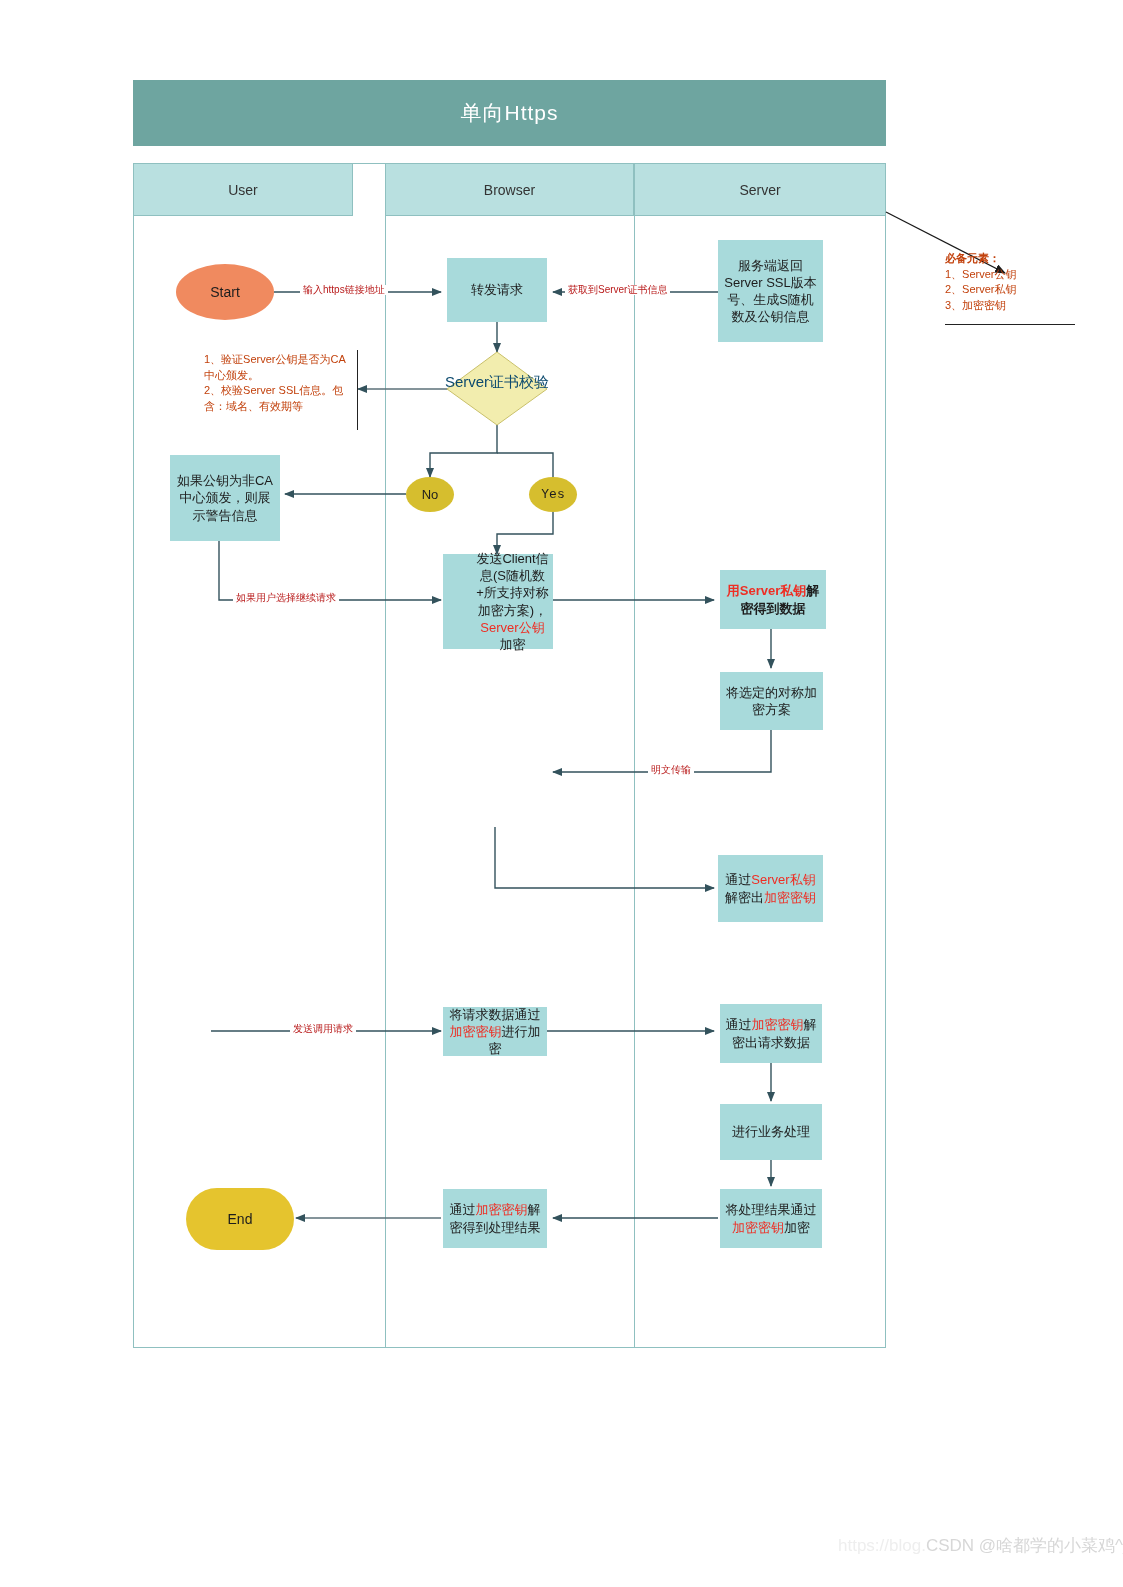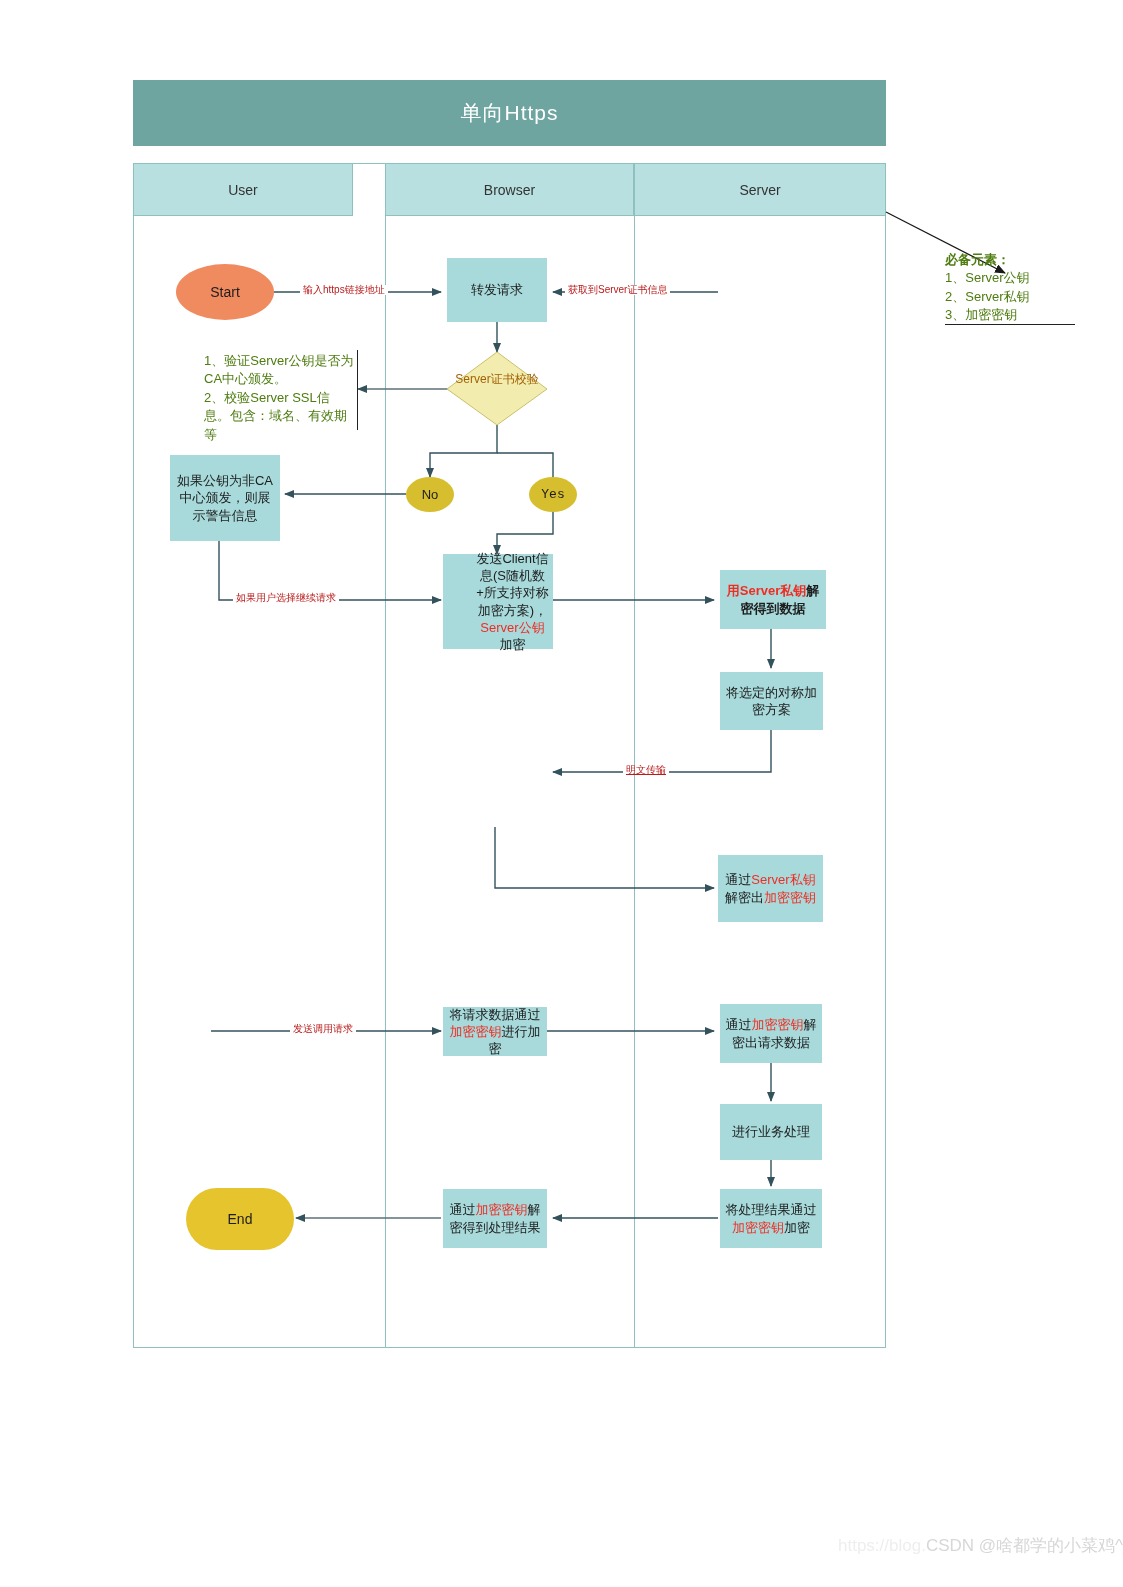--- a/index.html
+++ b/index.html
@@ -145,6 +145,9 @@
     <div class="txt">转发请求</div>
   </div>
 
+  <div class="abs node" style="left:718px;top:240px;width:105px;height:102px;">
+    <div class="txt">服务端返回Server SSL版本号、生成S随机数及公钥信息</div>
+  </div>
 
   <div class="abs diamond-label" style="left:443px;top:372px;">Server证书校验</div>
 

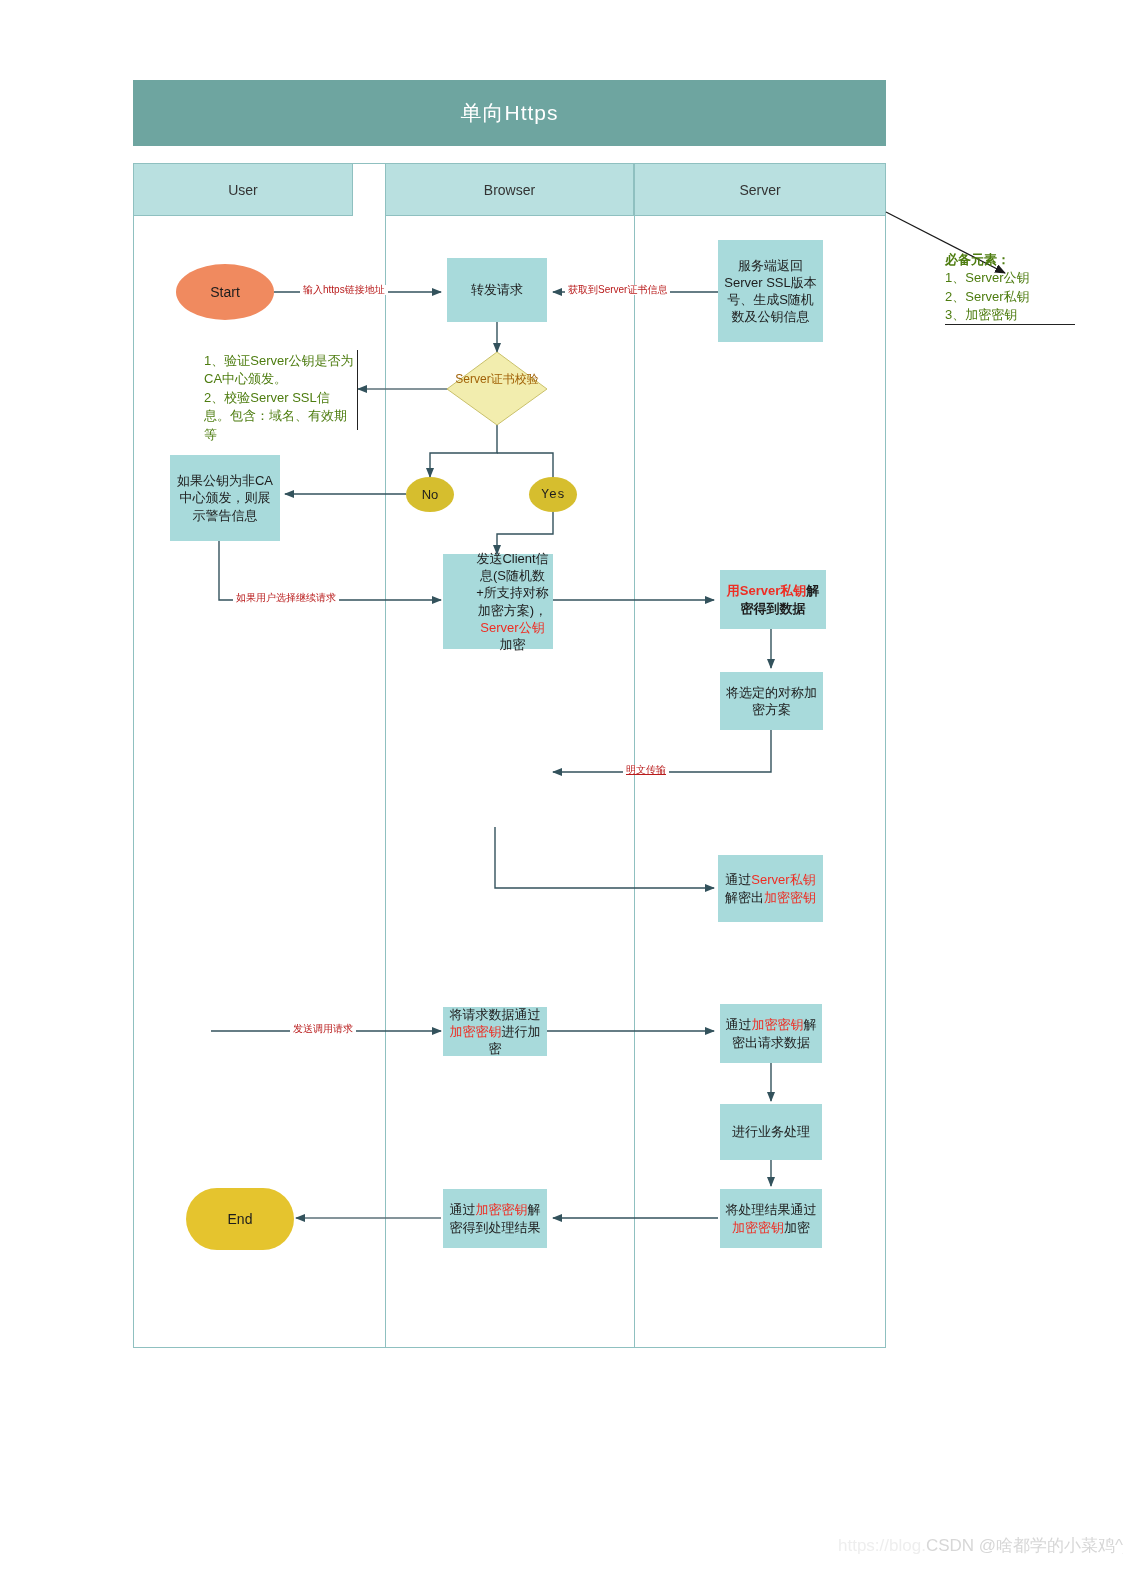--- a/index.html
+++ b/index.html
@@ -58,7 +58,7 @@
   }
 
   
-  .note{font-size:13px;line-height:1.42;color:#4d7c0f;}
+  .note{font-size:11px;line-height:1.42;color:#c2410c;}
   .note-rule{background:#222;}
 
   .watermark{

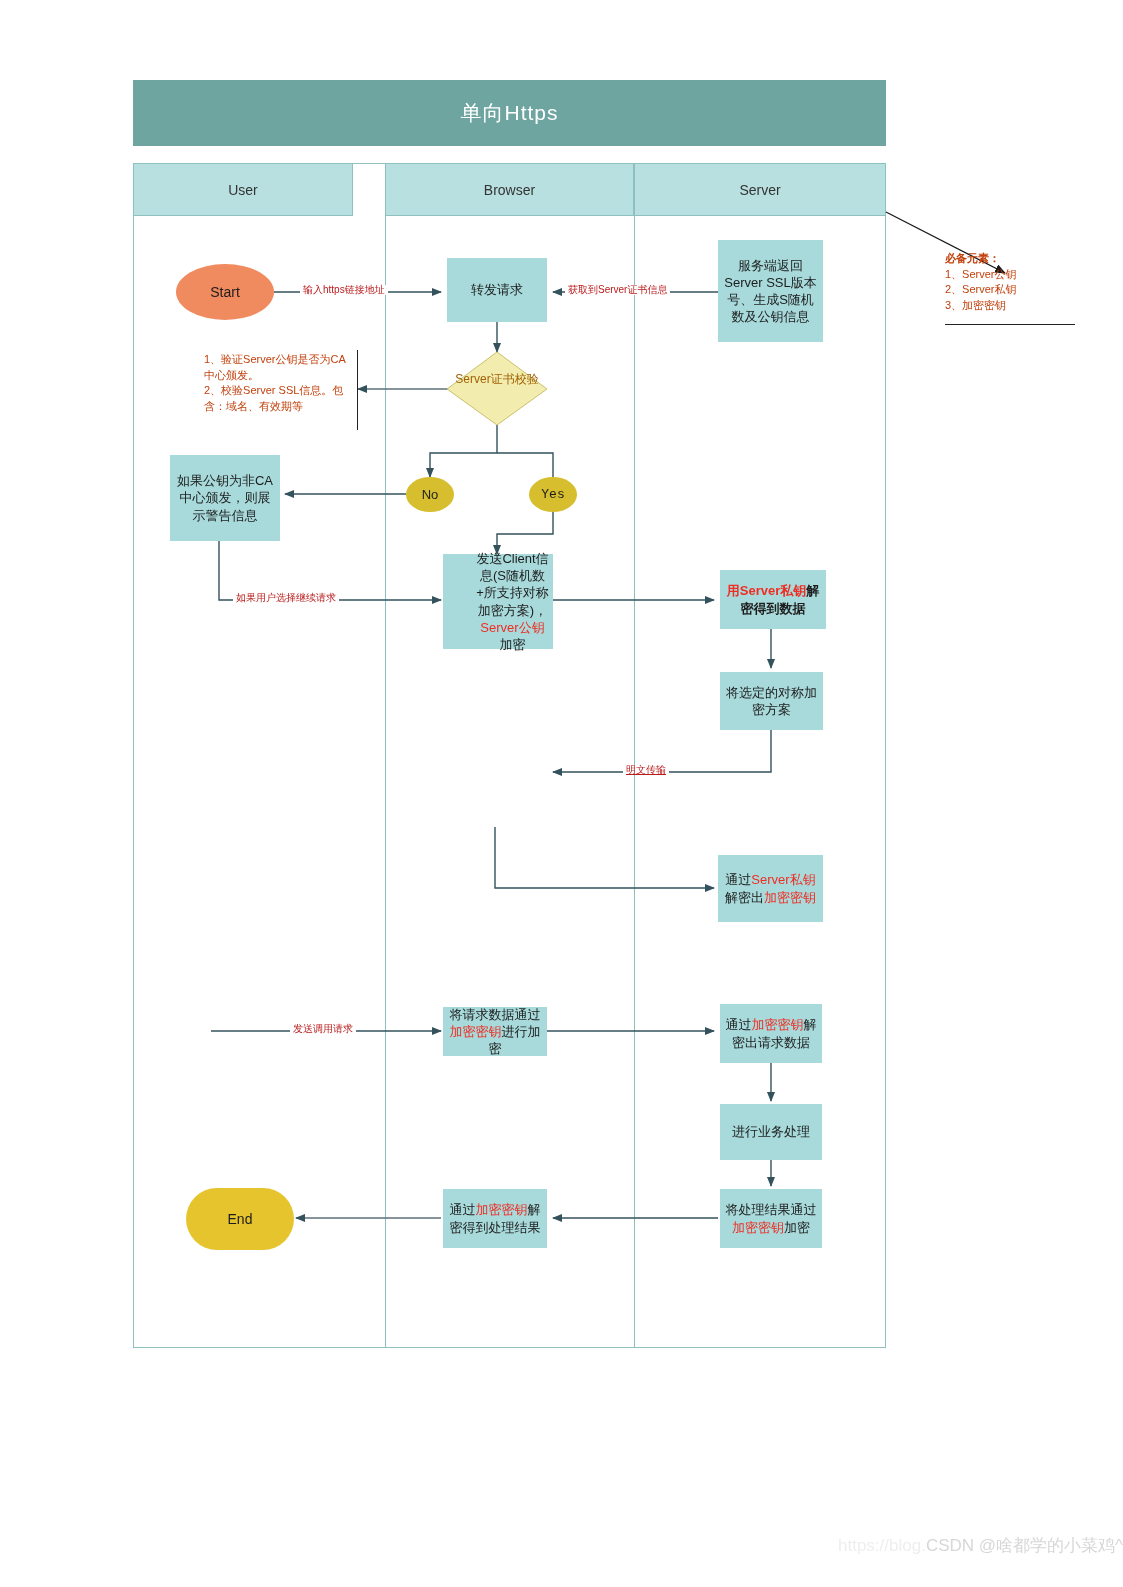--- a/index.html
+++ b/index.html
@@ -44,7 +44,7 @@
     display:flex;align-items:center;justify-content:center;
     font-size:14px;color:#1d1d1d;
   }
-  .diamond-label{position:absolute;width:108px;text-align:center;font-size:12px;line-height:1.3;color:#a16207;}
+  .diamond-label{position:absolute;width:108px;text-align:center;font-size:15px;line-height:1.3;color:#0c4a6e;}
   .pill{
     background:#d6be2e;border-radius:50%;
     display:flex;align-items:center;justify-content:center;

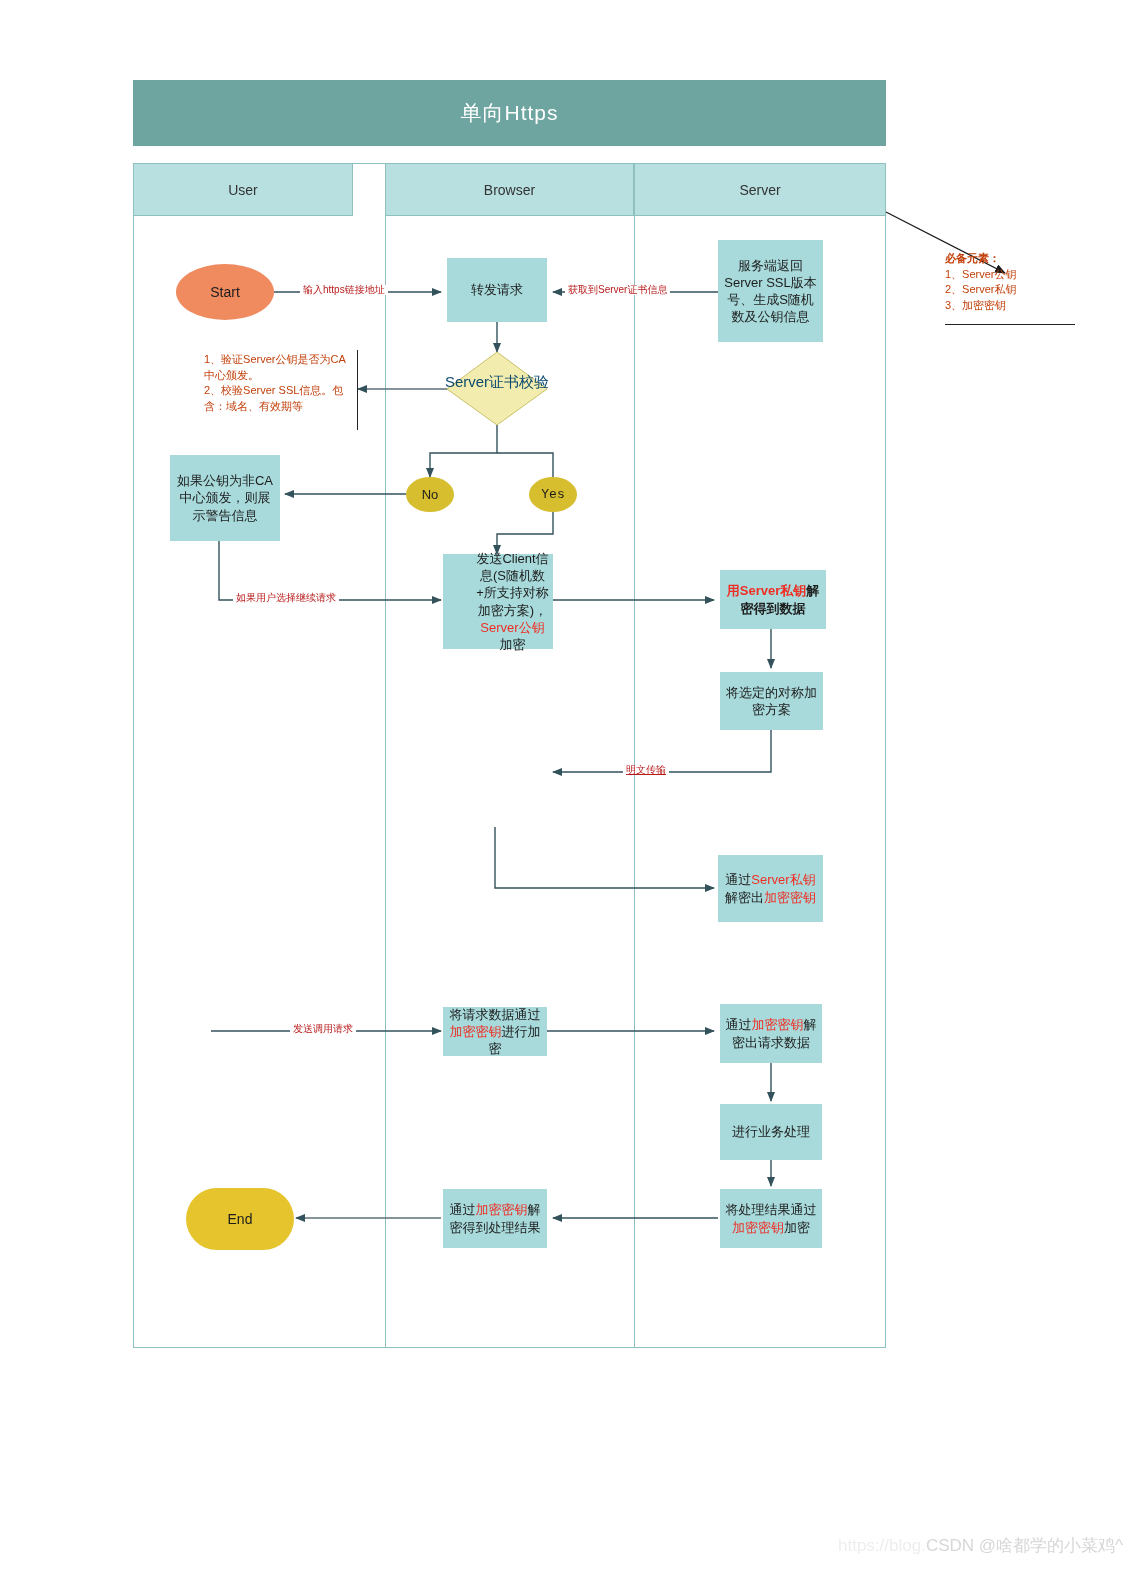--- a/index.html
+++ b/index.html
@@ -200,7 +200,7 @@
   <div class="abs edge-label" style="left:300px;top:285px;">输入https链接地址</div>
   <div class="abs edge-label" style="left:565px;top:285px;">获取到Server证书信息</div>
   <div class="abs edge-label" style="left:233px;top:593px;">如果用户选择继续请求</div>
-  <div class="abs edge-label" style="left:623px;top:765px;text-decoration:underline;">明文传输</div>
+  <div class="abs edge-label" style="left:648px;top:765px;">明文传输</div>
   <div class="abs edge-label" style="left:290px;top:1024px;">发送调用请求</div>
 
   <div class="abs note" style="left:204px;top:352px;width:150px;">

